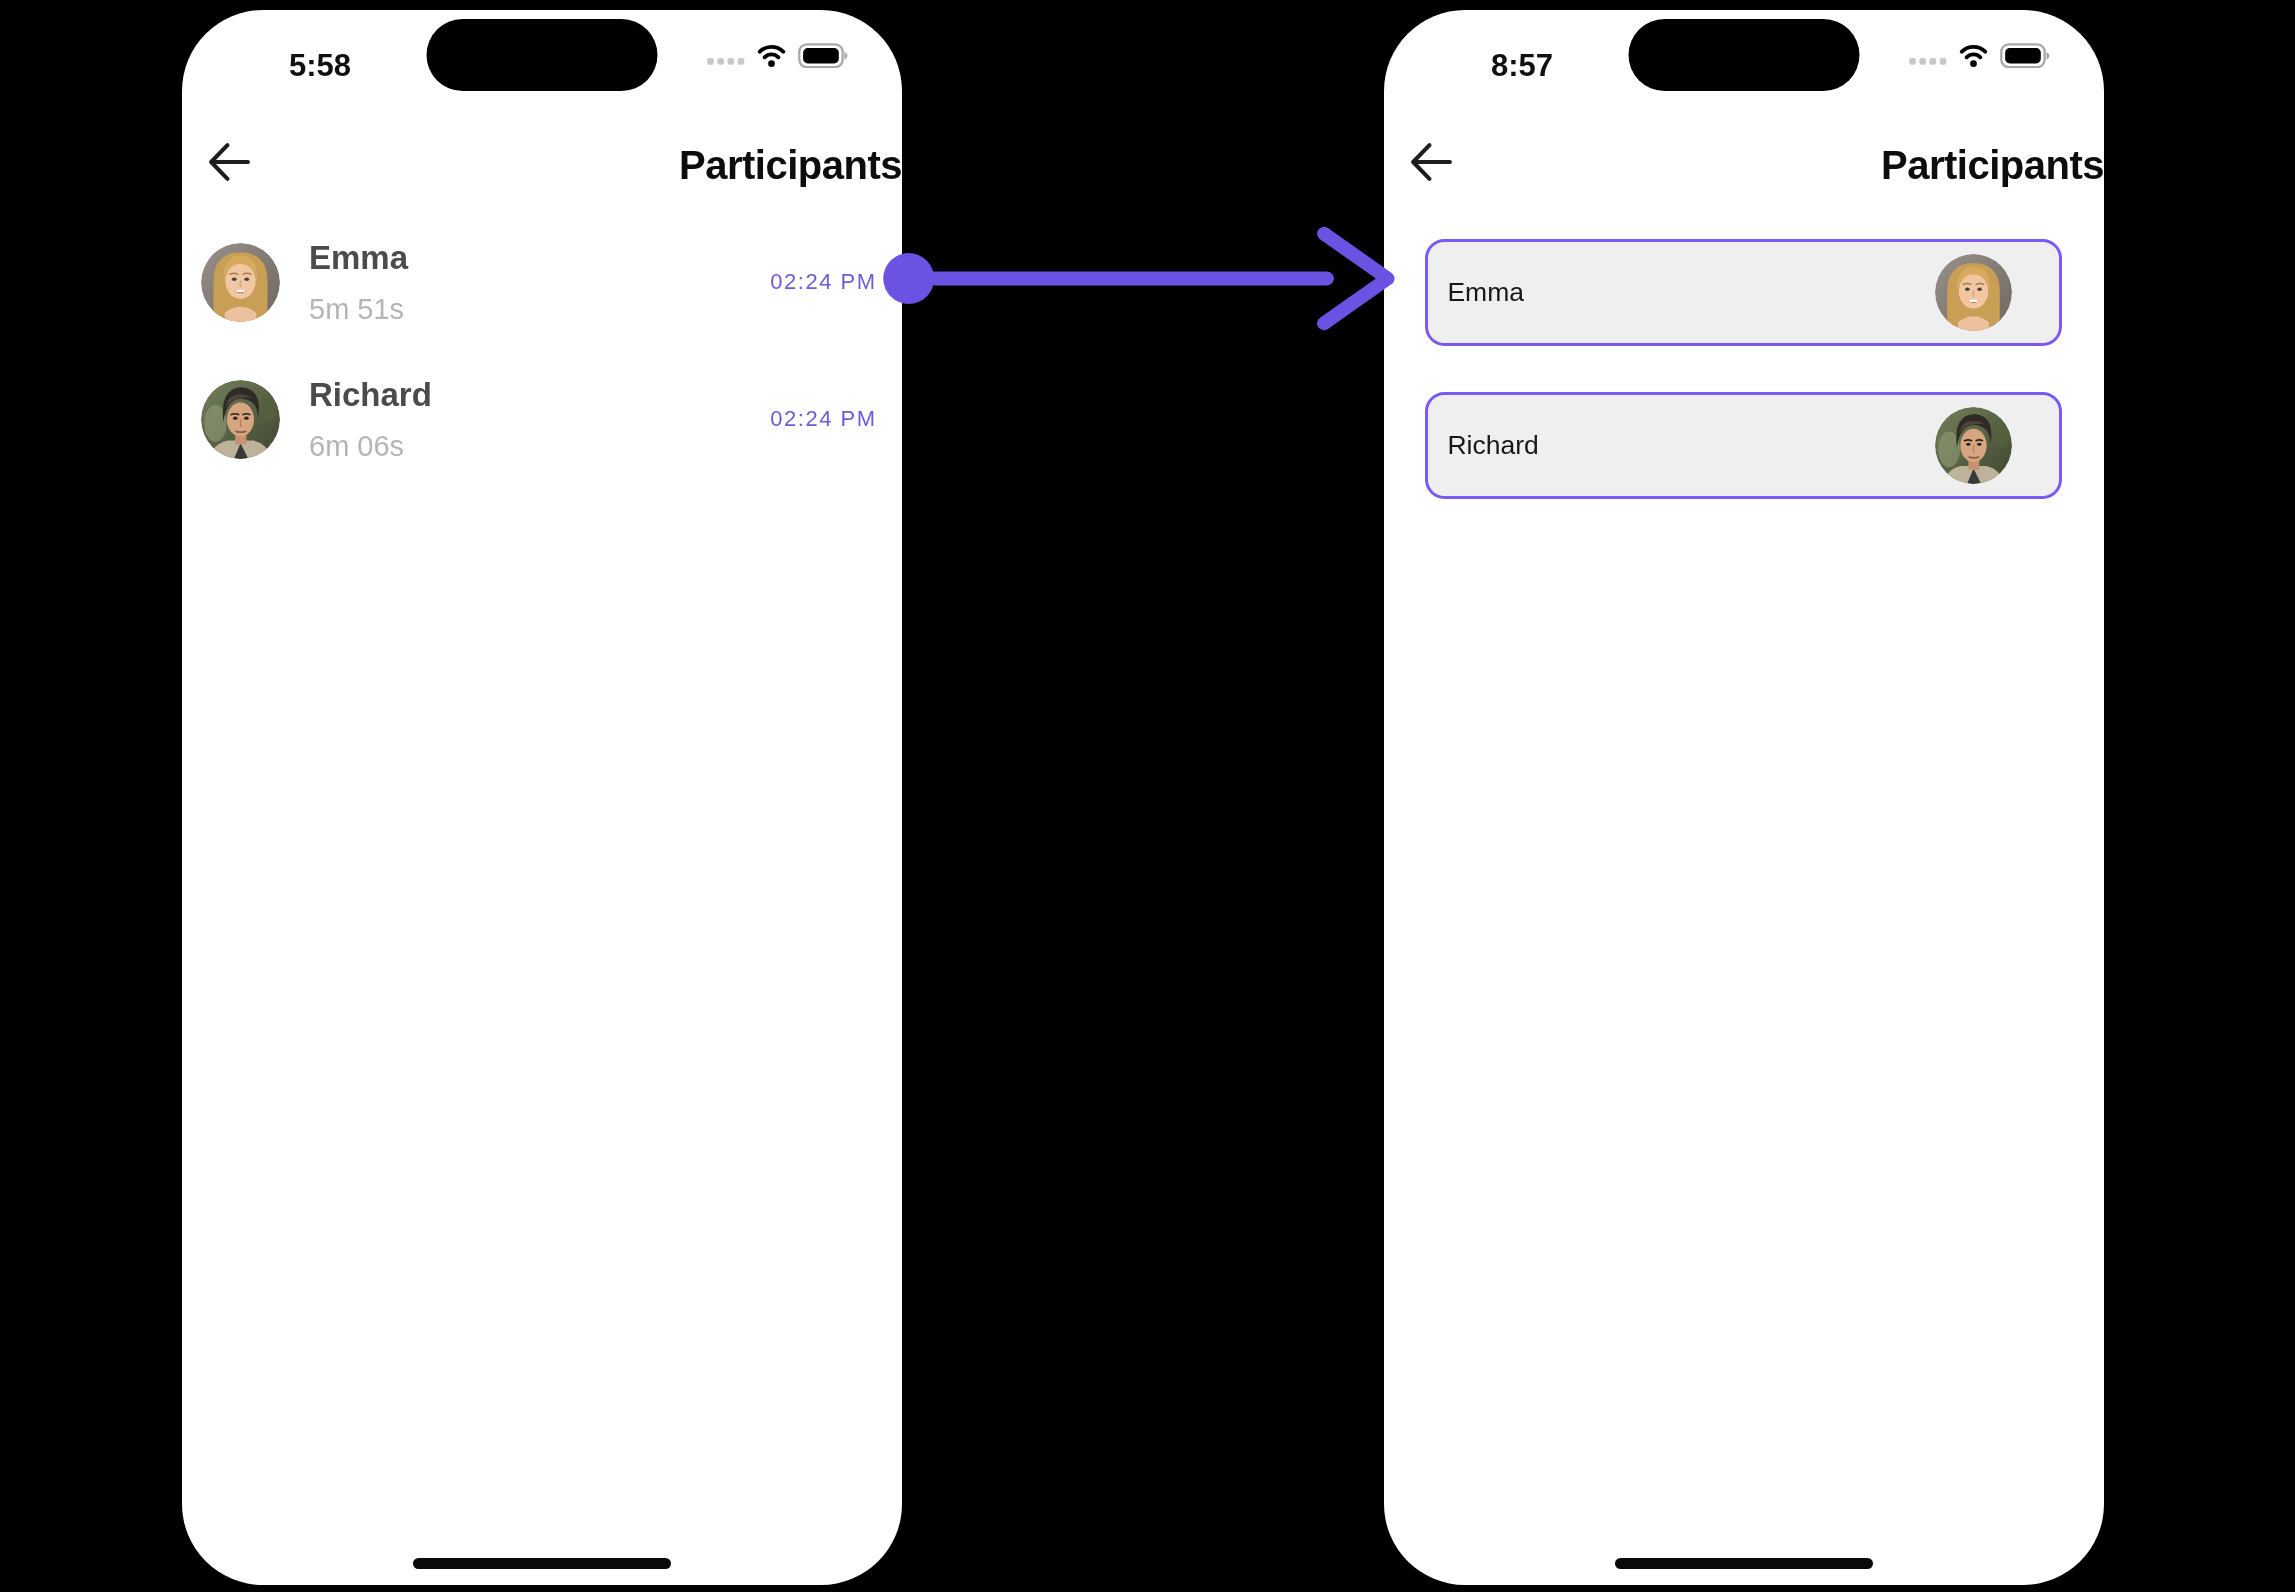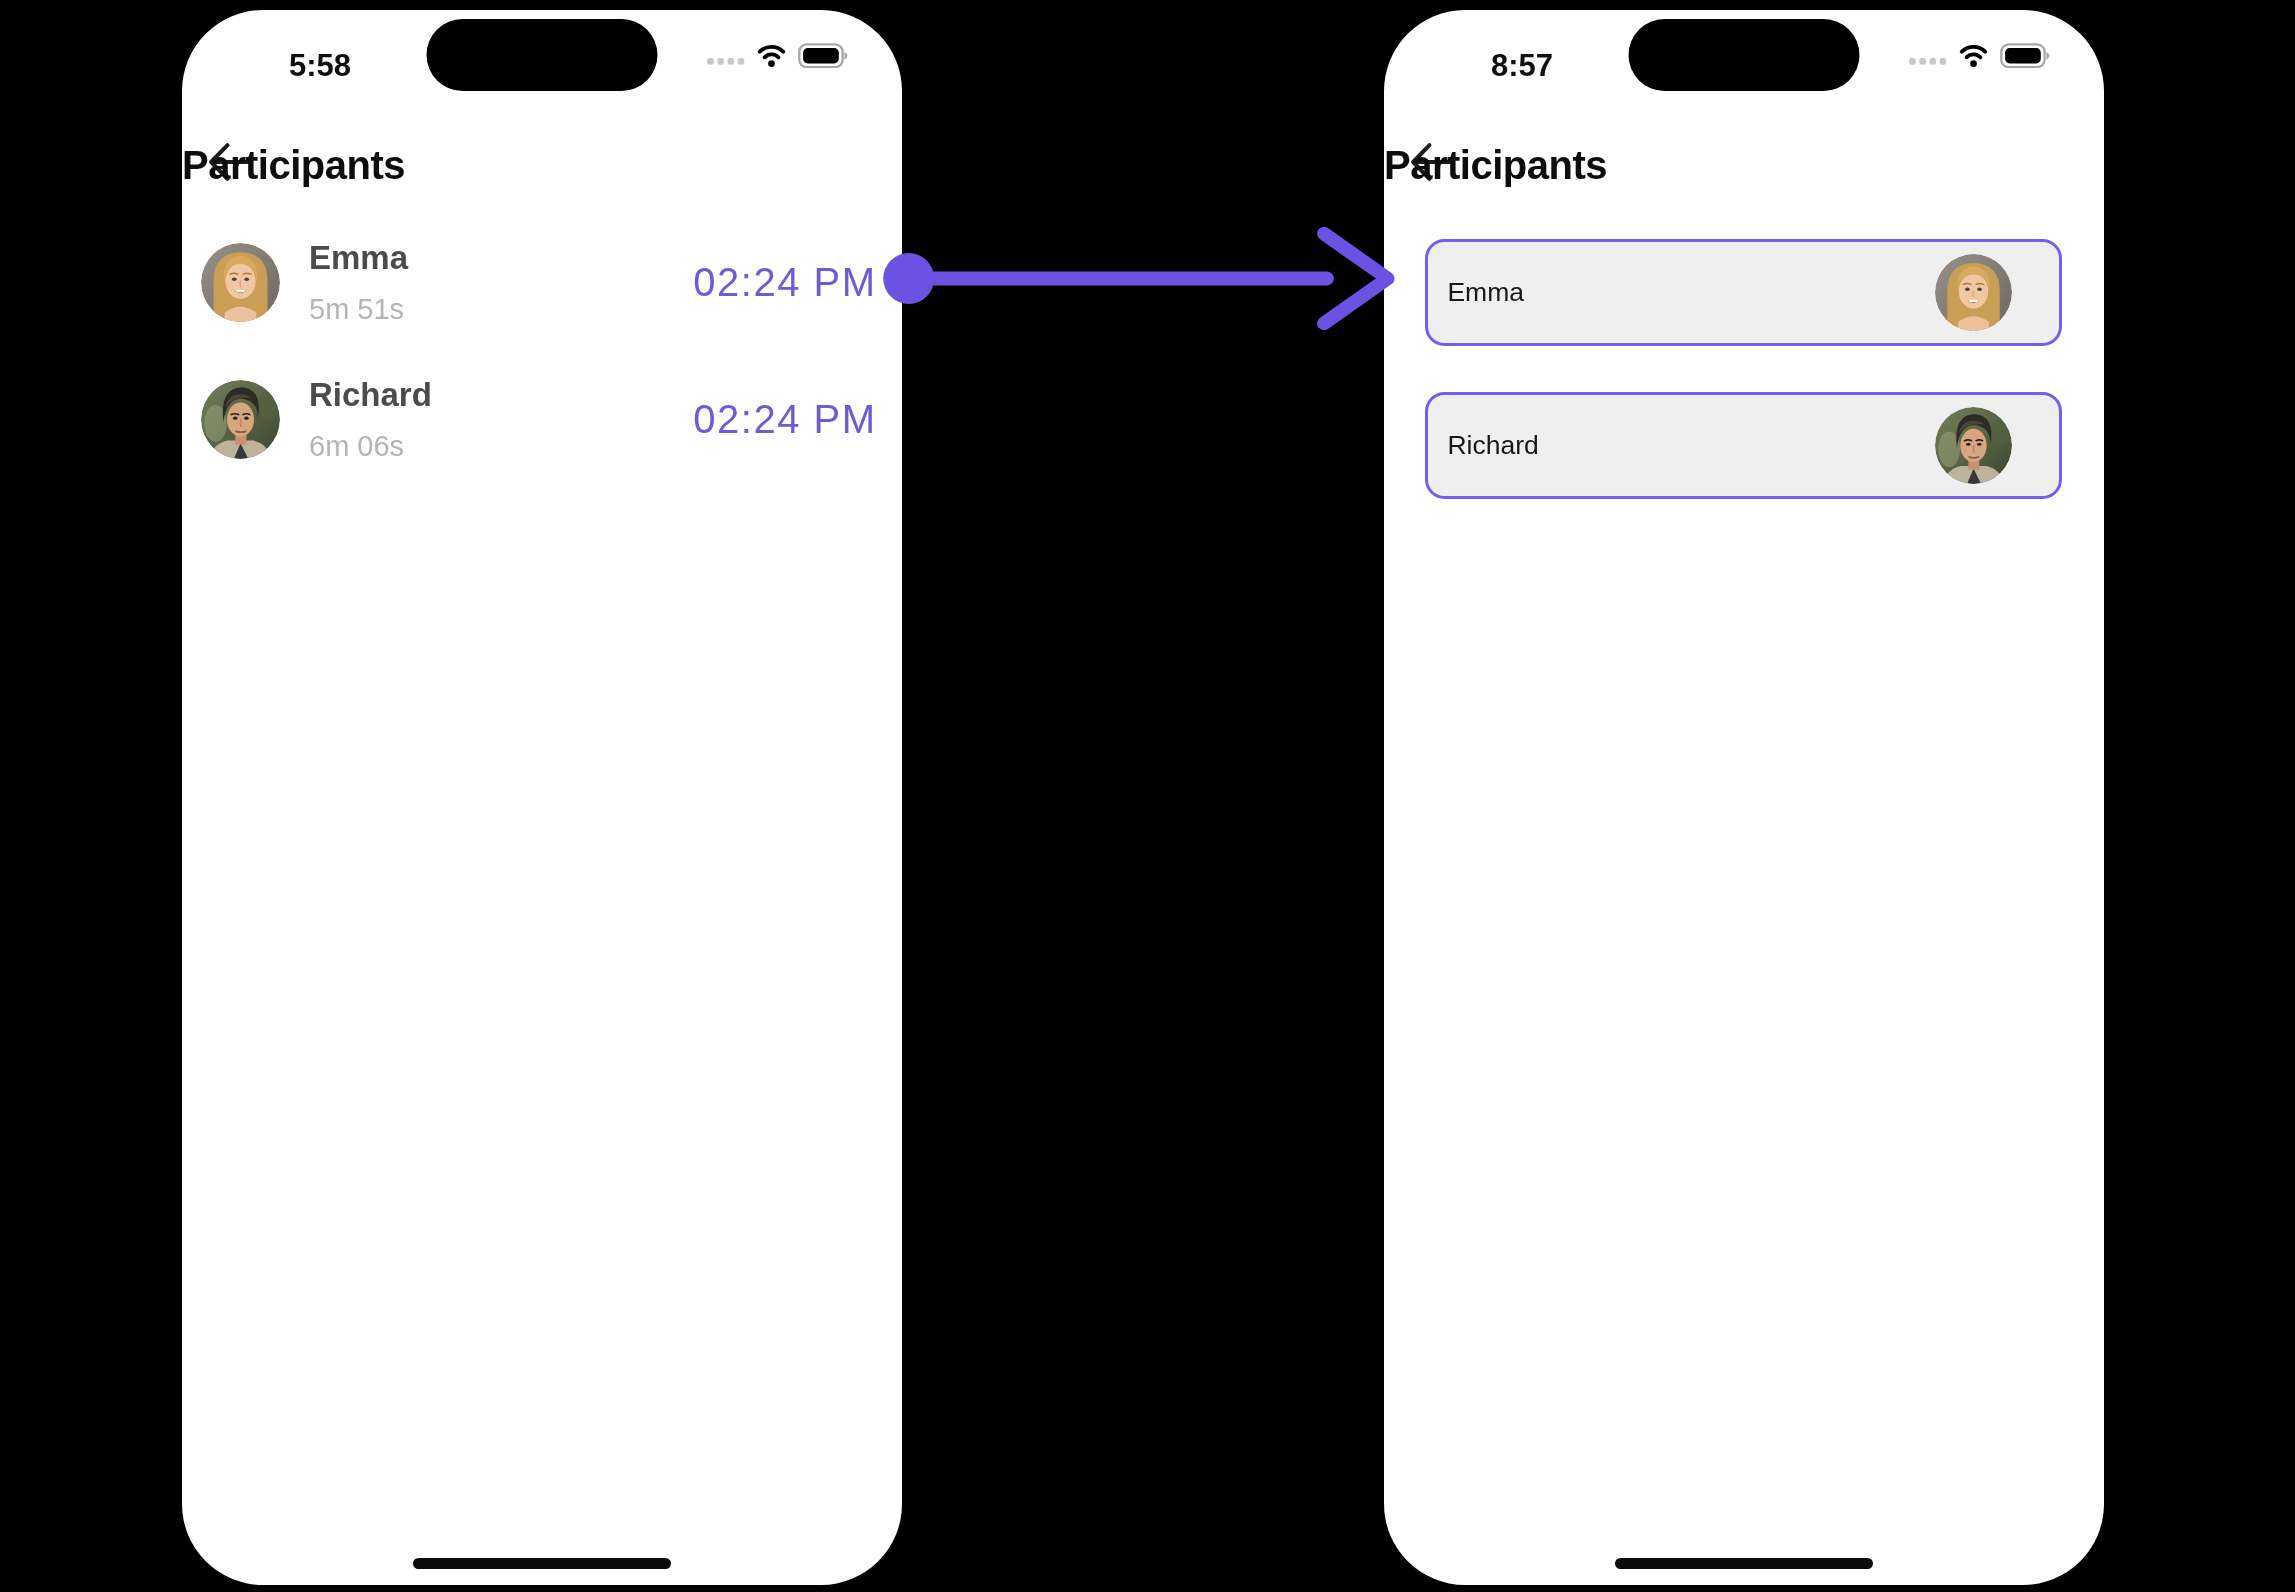--- a/index.html
+++ b/index.html
@@ -44,7 +44,7 @@
   }
   .page-title {
     position: absolute; left: 0; top: 133px; width: 100%;
-    text-align: left;
+    text-align: right;
     font-size: 40px; font-weight: 700; letter-spacing: -0.5px;
     color: var(--title-text, #0d0d0d);
   }

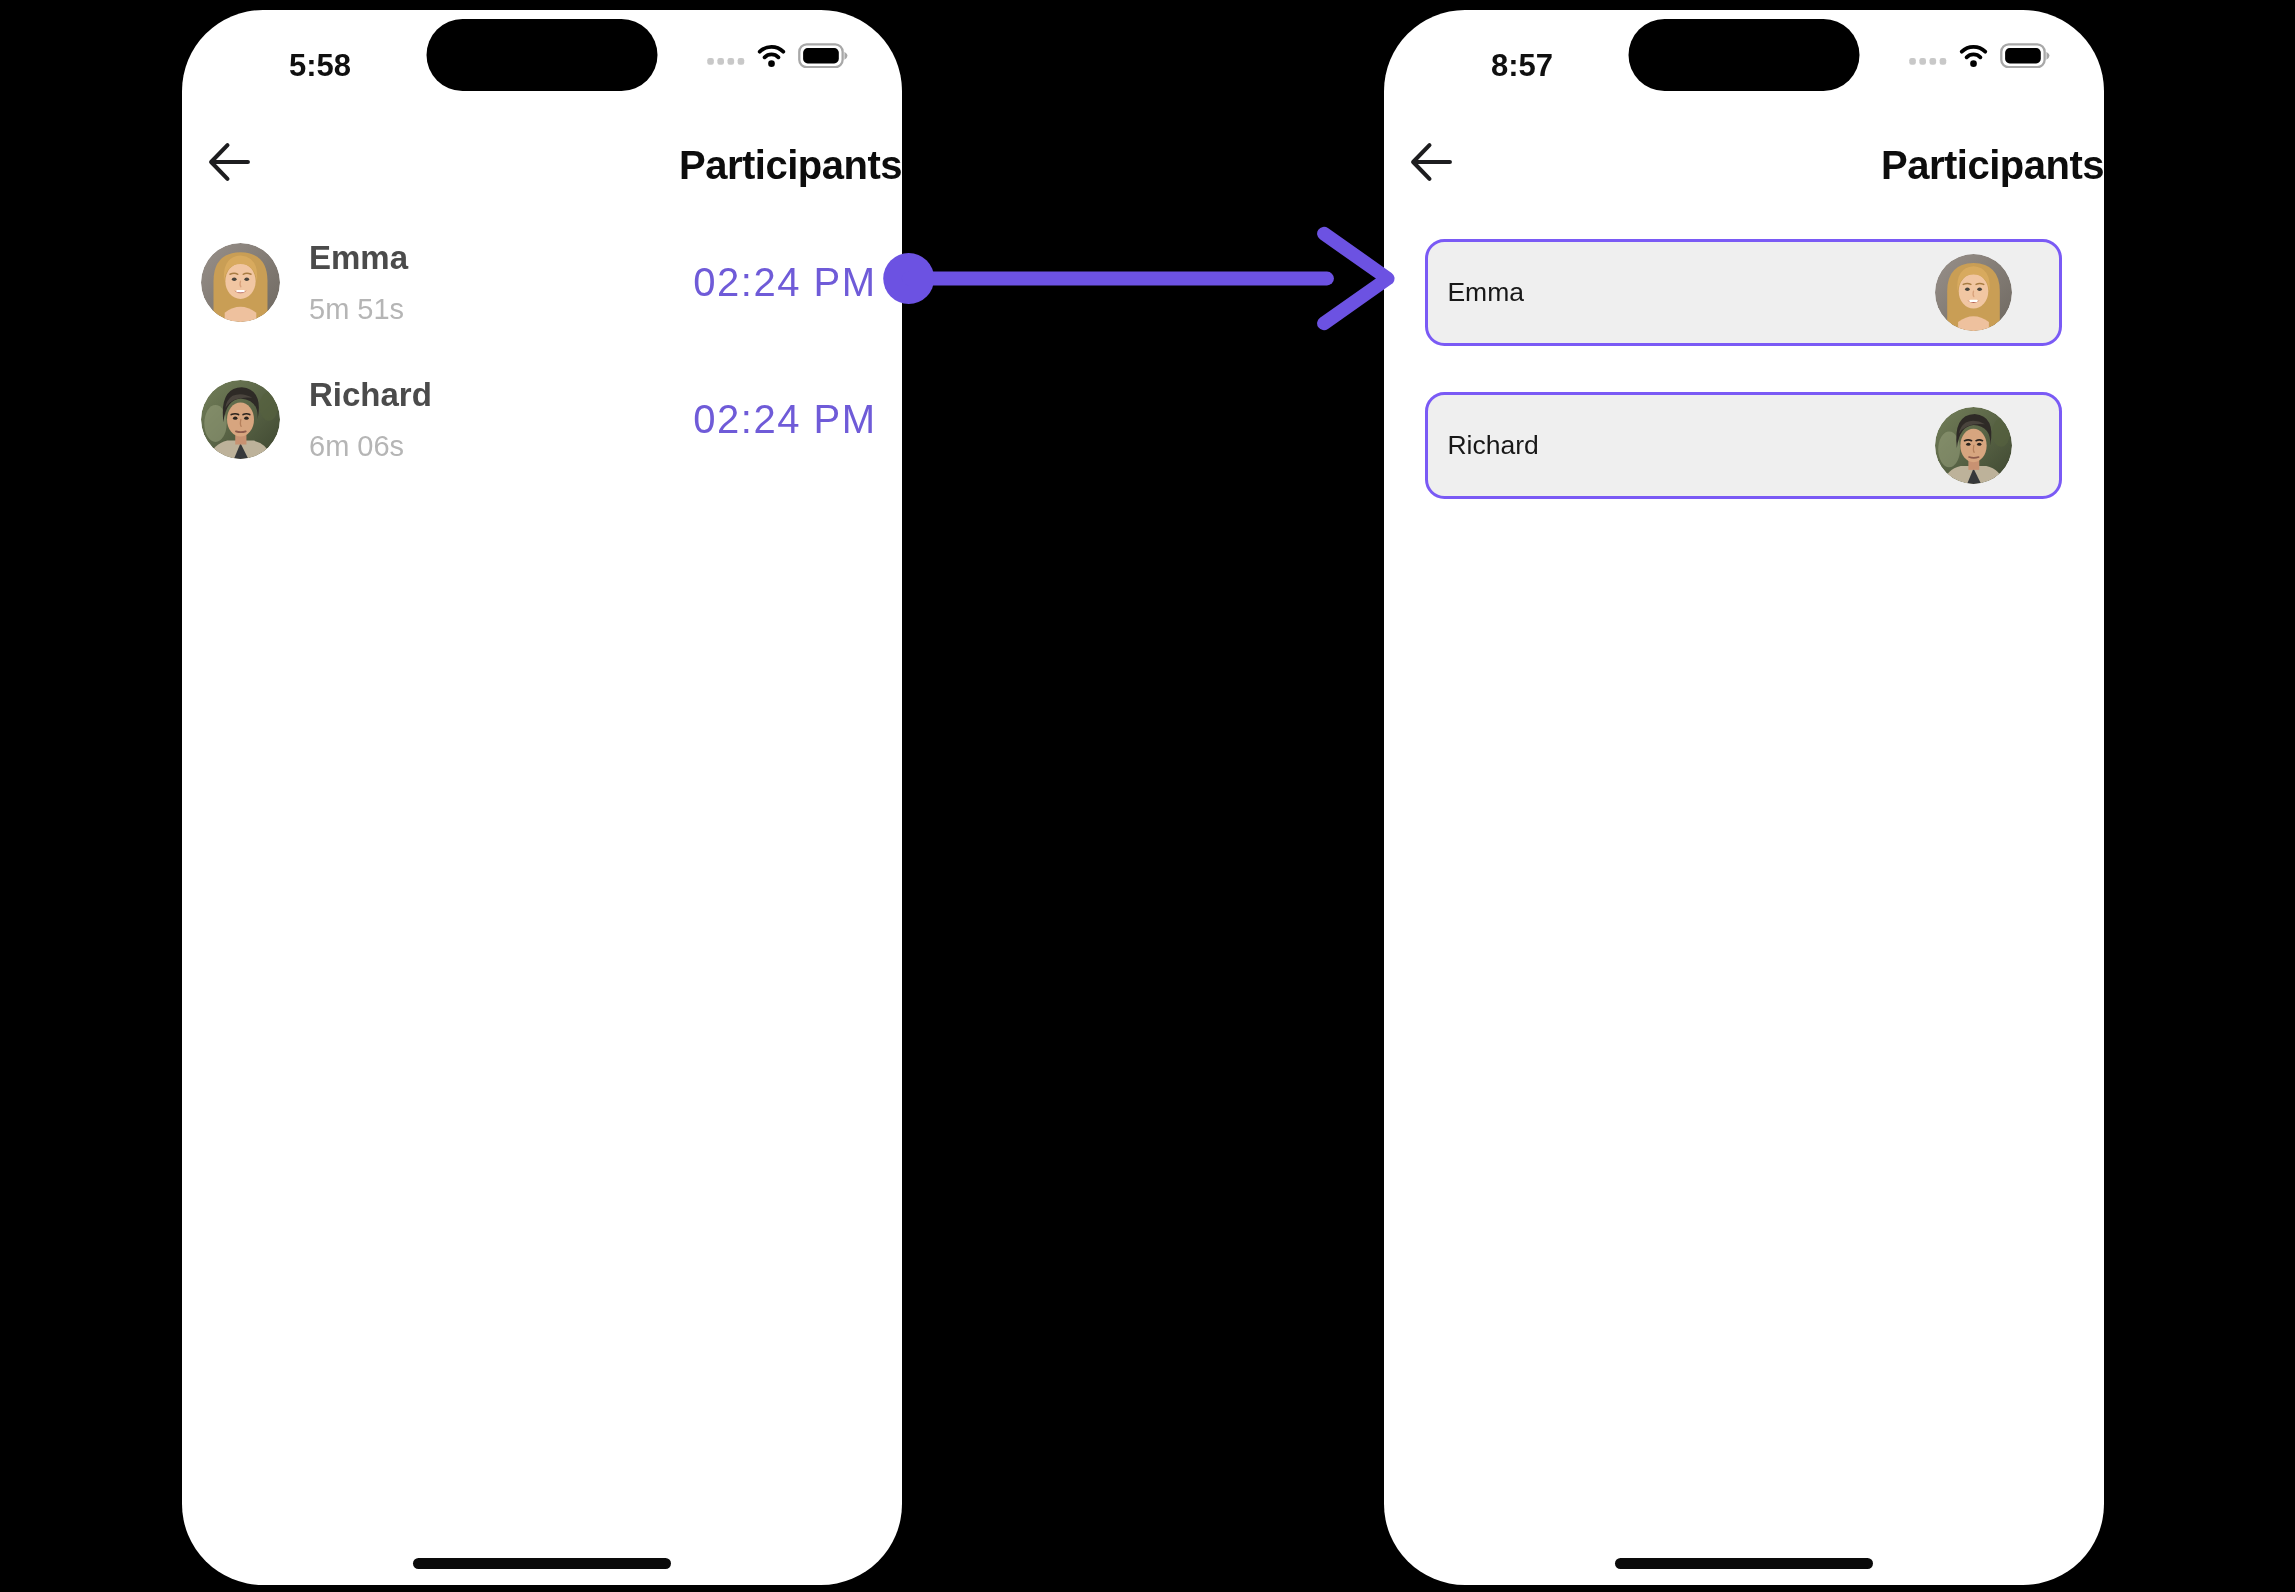--- a/index.html
+++ b/index.html
@@ -72,7 +72,7 @@
   }
   .p-time {
     margin-left: auto;
-    font-size: 40px; font-weight: 400; letter-spacing: 1.5px;
+    font-size: 22px; font-weight: 400; letter-spacing: 1.5px;
     color: var(--time-text, #6f5bd8);
   }
 

